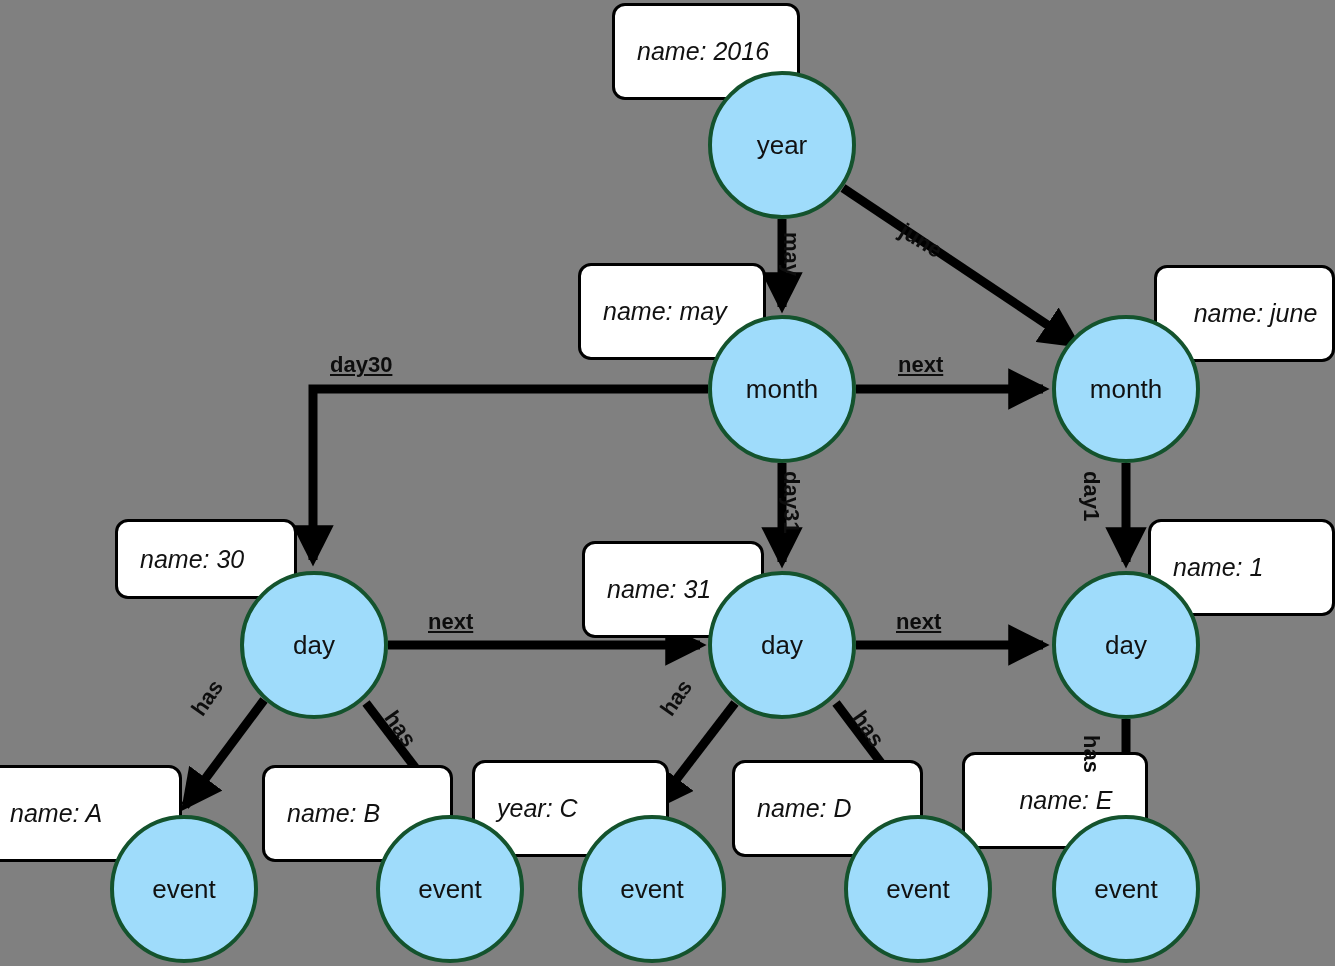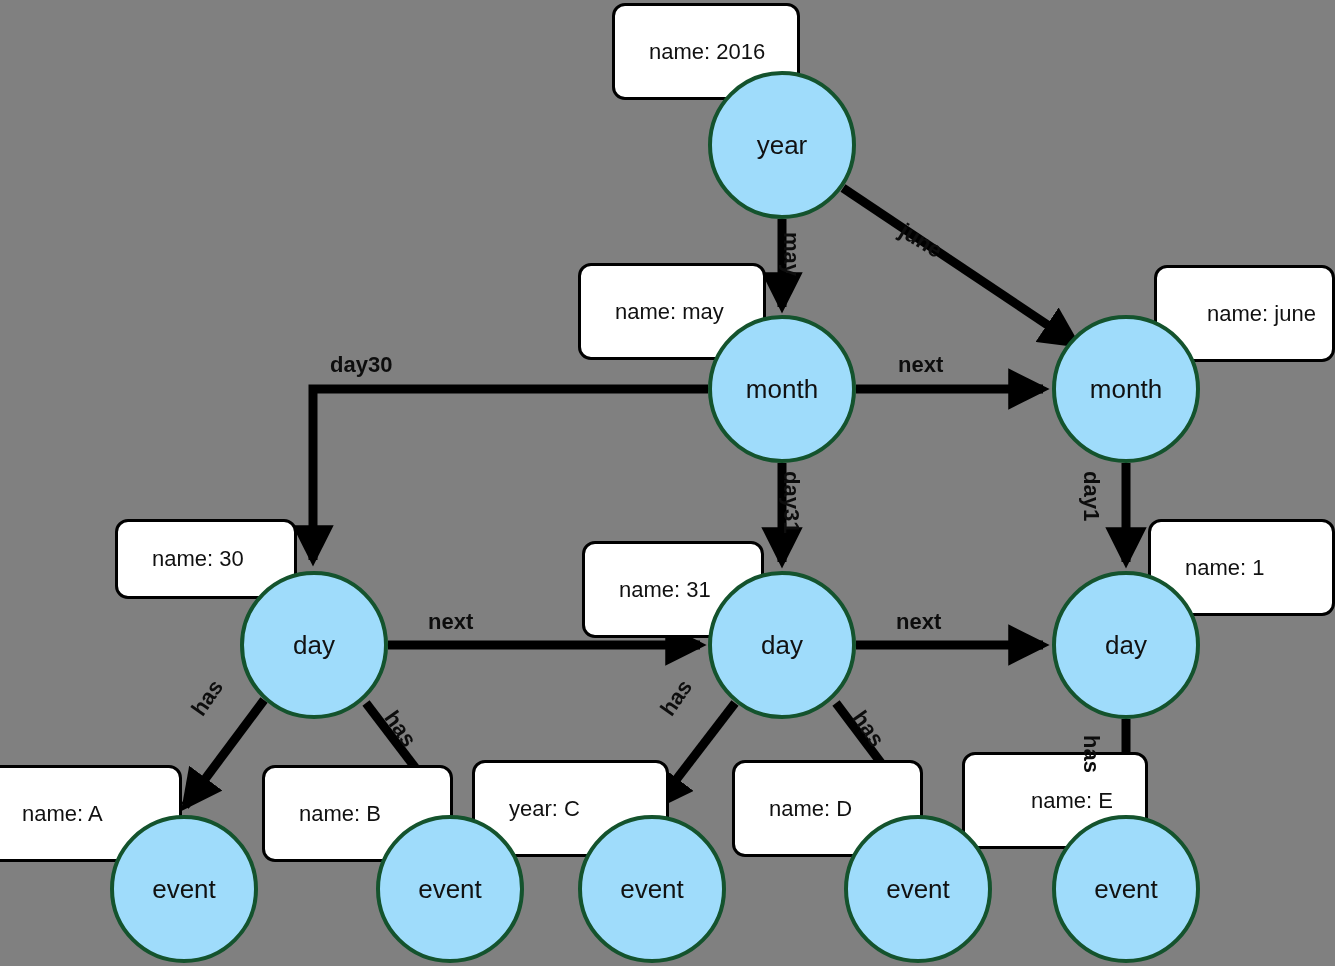--- a/index.html
+++ b/index.html
@@ -36,10 +36,11 @@
   }
   .prop-box .prop-text {
     font-family: "Liberation Sans", sans-serif;
-    font-size: 22px;
+    font-size: 25px;
     color: #111111;
     white-space: nowrap;
-    padding-left: 34px;
+    padding-left: 22px;
+    font-style: italic;
   }
   
   .node {

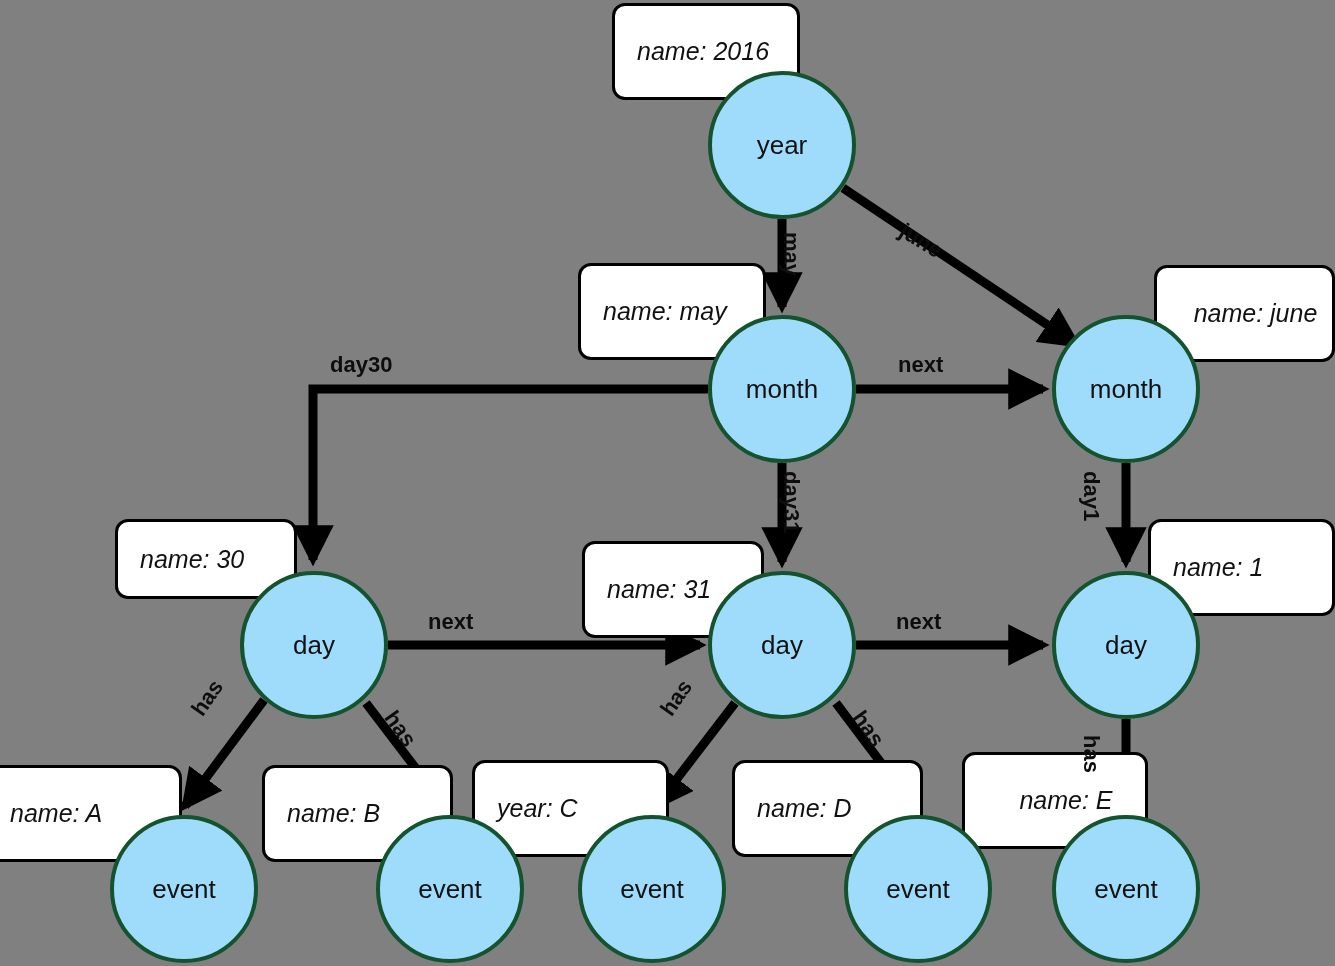--- a/index.html
+++ b/index.html
@@ -73,6 +73,7 @@
   }
   .edge-label.plain {
     font-weight: bold;
+    text-decoration: underline;
   }
 </style>
 </head>

